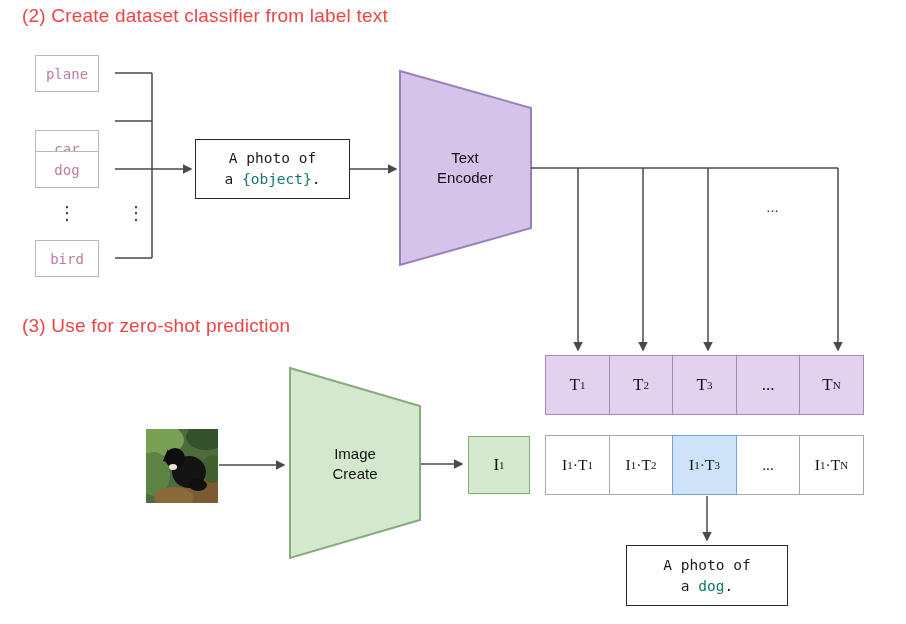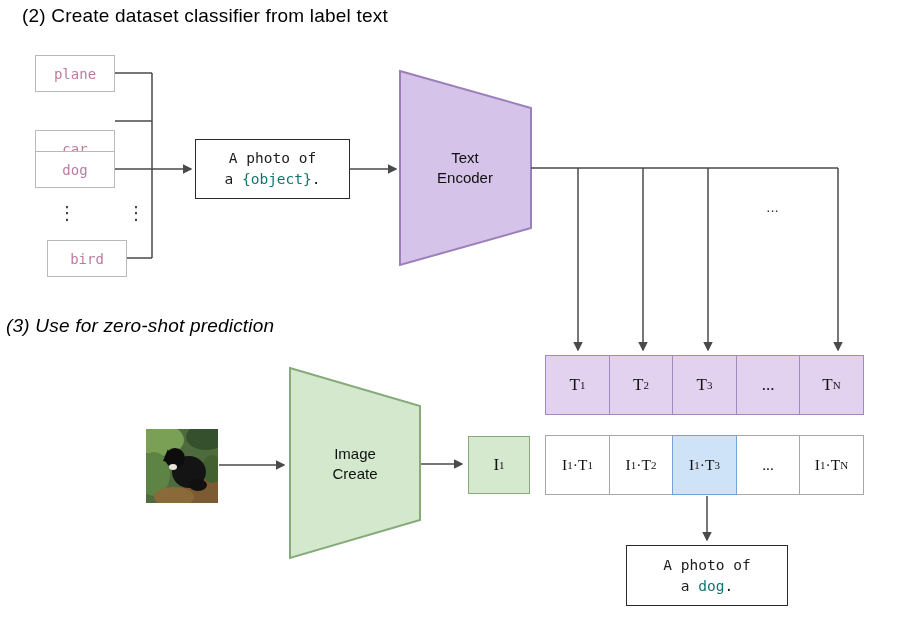--- a/index.html
+++ b/index.html
@@ -9,7 +9,7 @@
     font-family:"Liberation Sans", sans-serif; color:#111;
   }
   .abs { position:absolute; }
-  .section-title { font-size:19px; font-weight:400; color:#000000; letter-spacing:0.2px; }
+  .section-title { font-size:19px; font-weight:400; color:#ef4444; letter-spacing:0.2px; }
 
   
   .label-box {

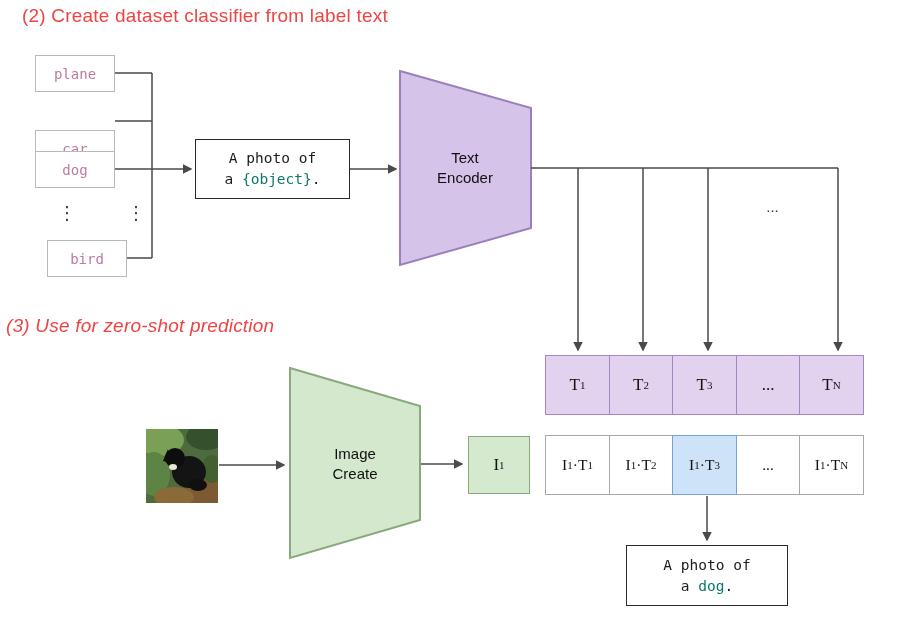--- a/index.html
+++ b/index.html
@@ -13,7 +13,7 @@
 
   
   .label-box {
-    left:35px; width:80px; height:37px; background:#fff;
+    left:35px; width:64px; height:37px; background:#fff;
     border:1.5px solid #b9b9b9; display:flex; align-items:center; justify-content:center;
     font-family:"DejaVu Sans Mono", monospace; font-size:14px; color:#bd7ba0;
     z-index:2;

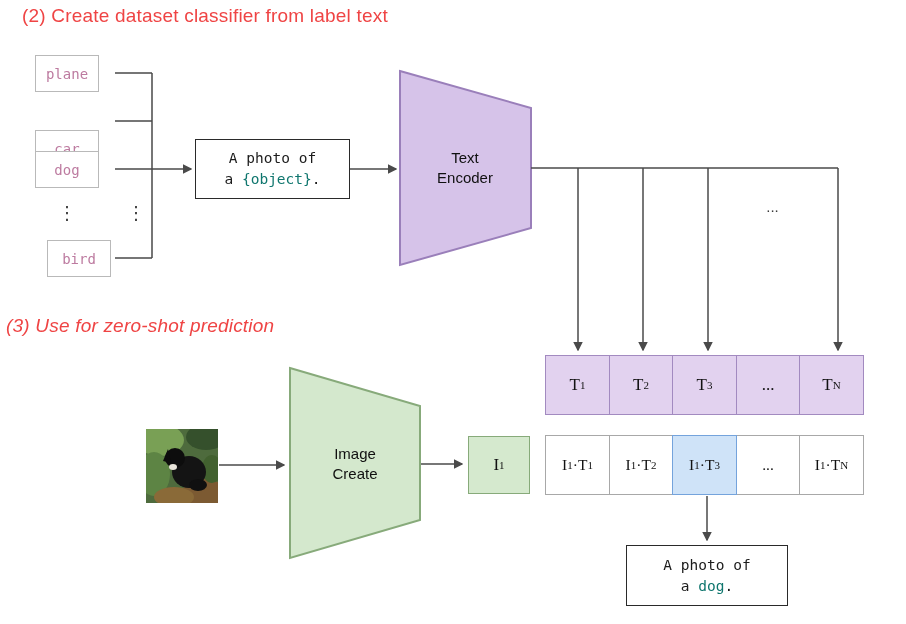--- a/index.html
+++ b/index.html
@@ -105,7 +105,7 @@
 </div>
 <div class="abs vdots" style="left:55px; top:202px;">⋮</div>
 <div class="abs vdots" style="left:124px; top:202px;">⋮</div>
-<div class="abs label-box" style="top:240px;margin-left:12px;">
+<div class="abs label-box" style="top:240px;">
   <span>bird</span>
 </div>
 

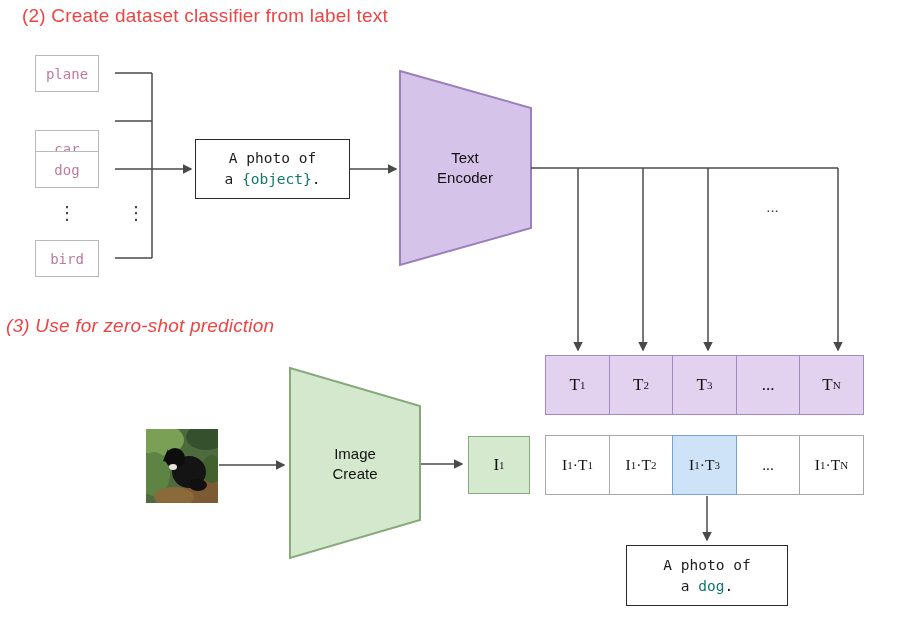--- a/index.html
+++ b/index.html
@@ -141,7 +141,7 @@
   </div>
 </div>
 
-<div class="abs section-title" style="left:6px; top:315px;font-style:italic;">(3) Use for zero-shot prediction</div>
+<div class="abs section-title" style="left:22px; top:315px;">(3) Use for zero-shot prediction</div>
 
 <div class="abs photo" style="left:146px; top:429px;">
   <svg width="72" height="74" viewBox="0 0 72 74">

